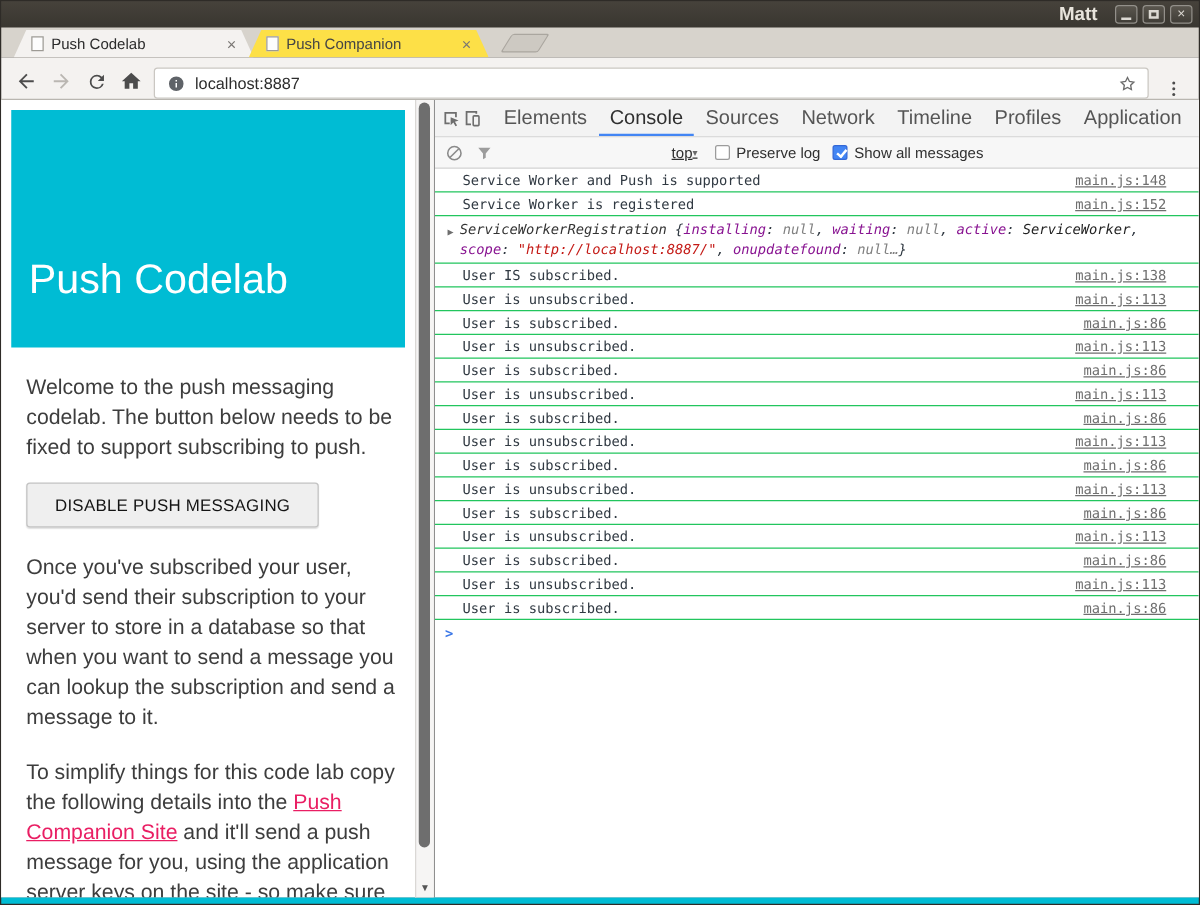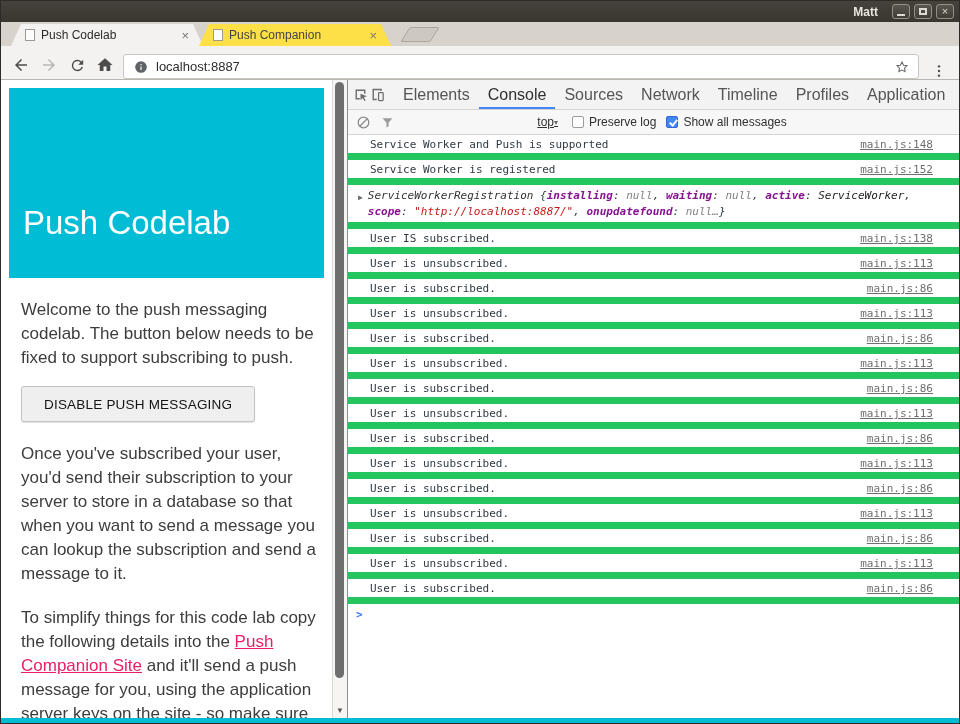--- a/index.html
+++ b/index.html
@@ -22,7 +22,7 @@
     display: flex; align-items: center; justify-content: flex-end;
     padding: 0 5px; gap: 4px;
   }
-  .tb-user { color: #e8e4dc; font-size: 12px; font-weight: bold; margin-right: 10px; }
+  .tb-user { color: #e8e4dc; font-size: 15px; font-weight: bold; margin-right: 10px; }
   .win-btn {
     width: 18px; height: 15px; border: 1px solid #93908a; border-radius: 3px;
     background: linear-gradient(#5a564e, #403d37);

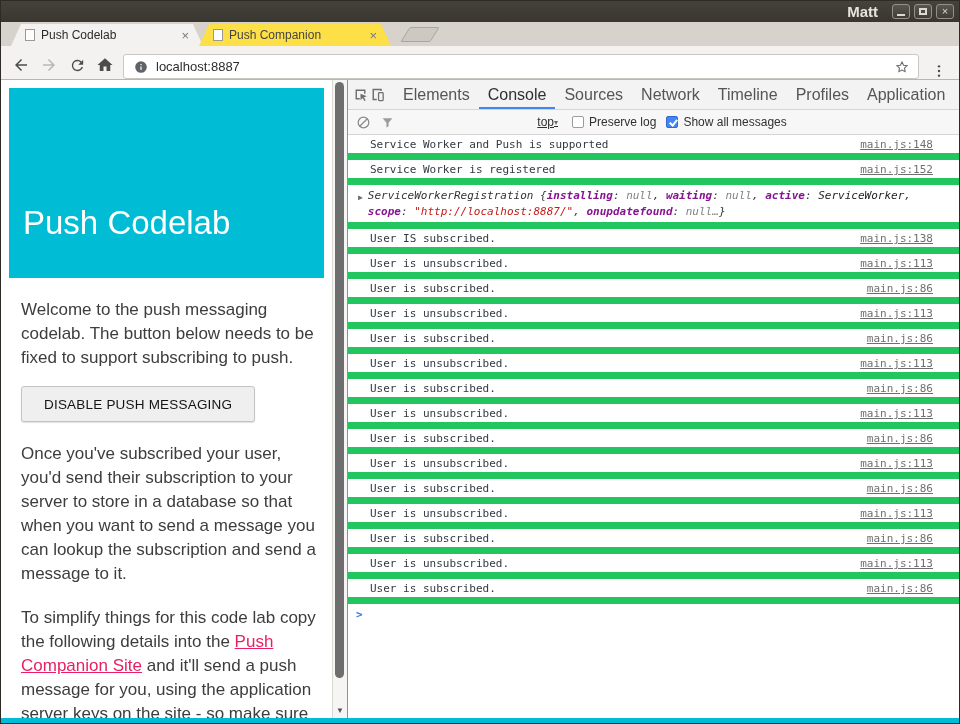--- a/index.html
+++ b/index.html
@@ -127,7 +127,7 @@
   .crow {
     display: flex; align-items: baseline;
     padding: 3px 26px 2px 22px; line-height: 13px;
-    border-bottom: 7px solid #22c55e; color: #303942;
+    border-bottom: 1px solid #22c55e; color: #303942;
   }
   .crow.objrow { padding-left: 10px; align-items: flex-start; }
   .msg-text { flex: 1; }

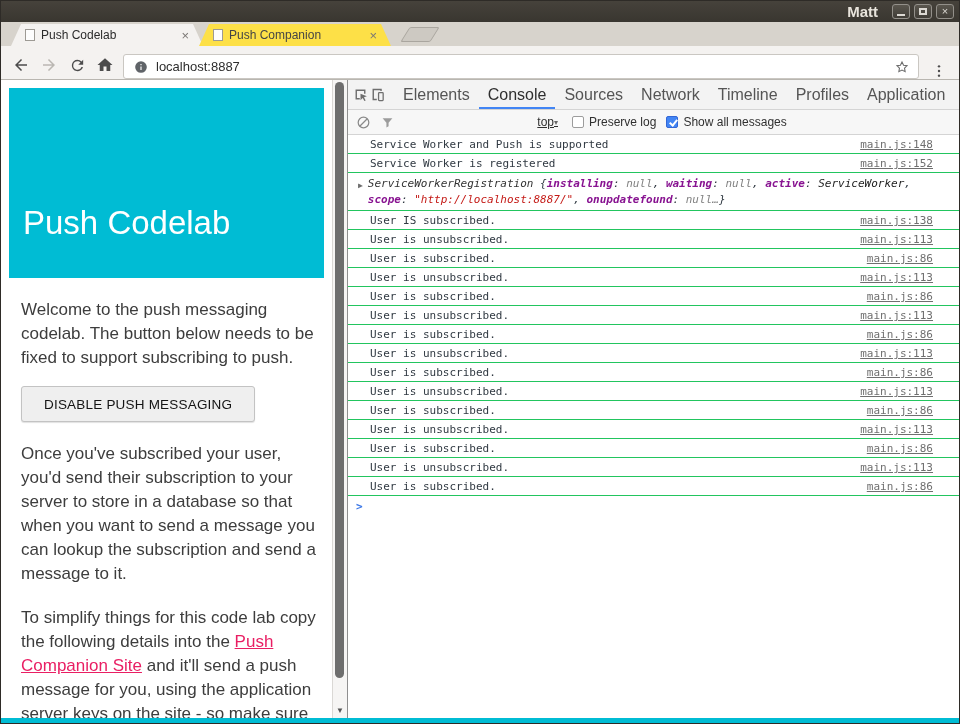--- a/index.html
+++ b/index.html
@@ -136,7 +136,7 @@
   .obj-preview { font-style: italic; line-height: 16px; flex: 1; }
   .tok-name   { color: #333333; }
   .tok-plain  { color: #303942; }
-  .tok-key    { color: #881391; font-weight: bold; }
+  .tok-key    { color: #881391; }
   .tok-null   { color: #808080; }
   .tok-value  { color: #222222; }
   .tok-string { color: #c41a16; }

